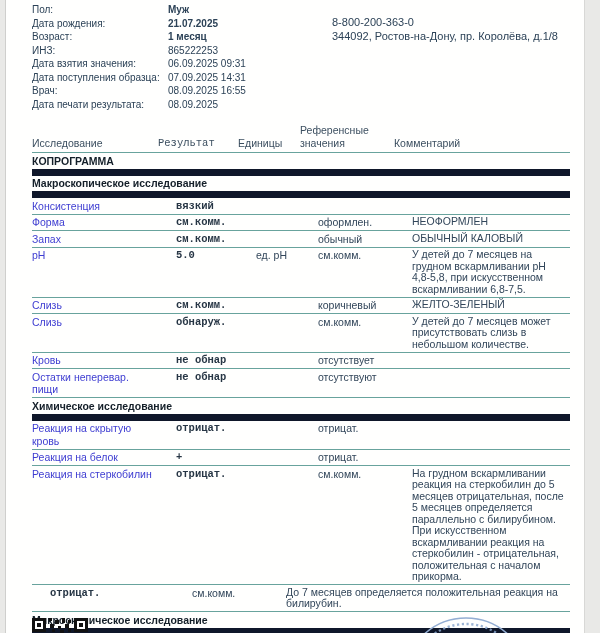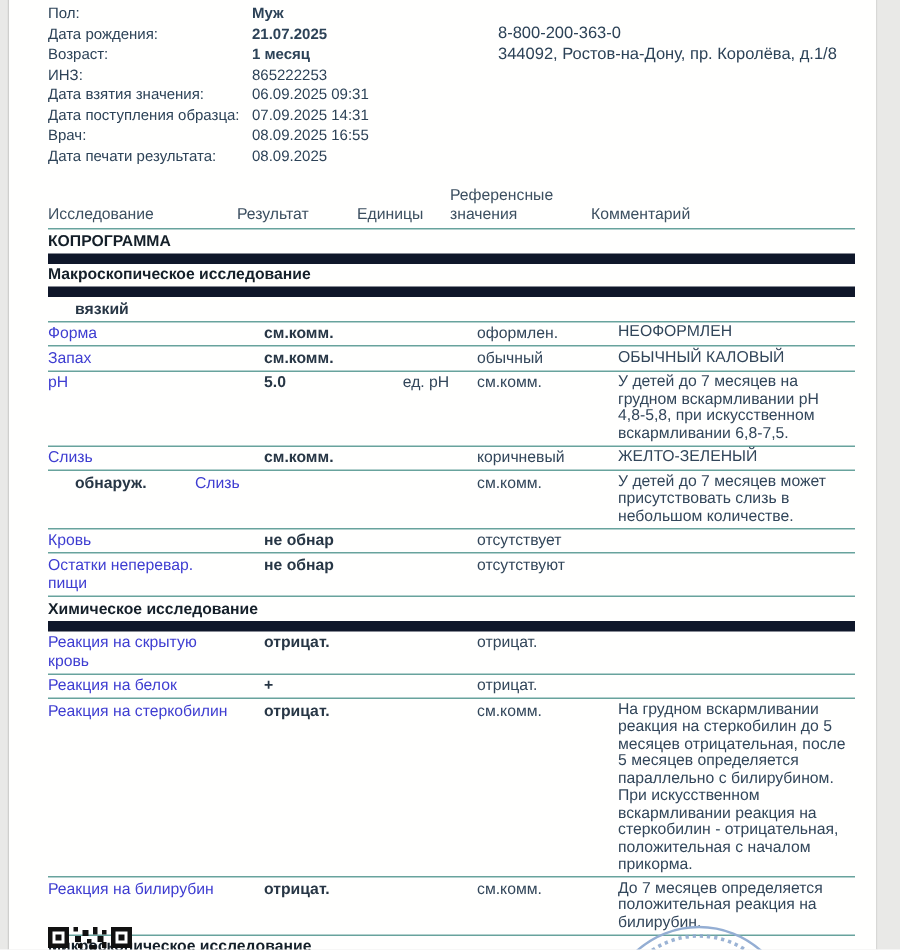--- a/index.html
+++ b/index.html
@@ -30,7 +30,7 @@
     padding:2px 0 3px 0;border-bottom:1px solid #68a39d;align-items:flex-end;}
   .cell{flex:none;padding-right:6px;box-sizing:border-box;}
   .c-name{width:126px;}
-  .c-result{width:80px;}
+  .c-result{width:80px;font-family:Liberation Mono, monospace;}
   .c-units{width:62px;}
   .c-ref{width:94px;}
   .c-comment{flex:1 1 auto;width:auto;}

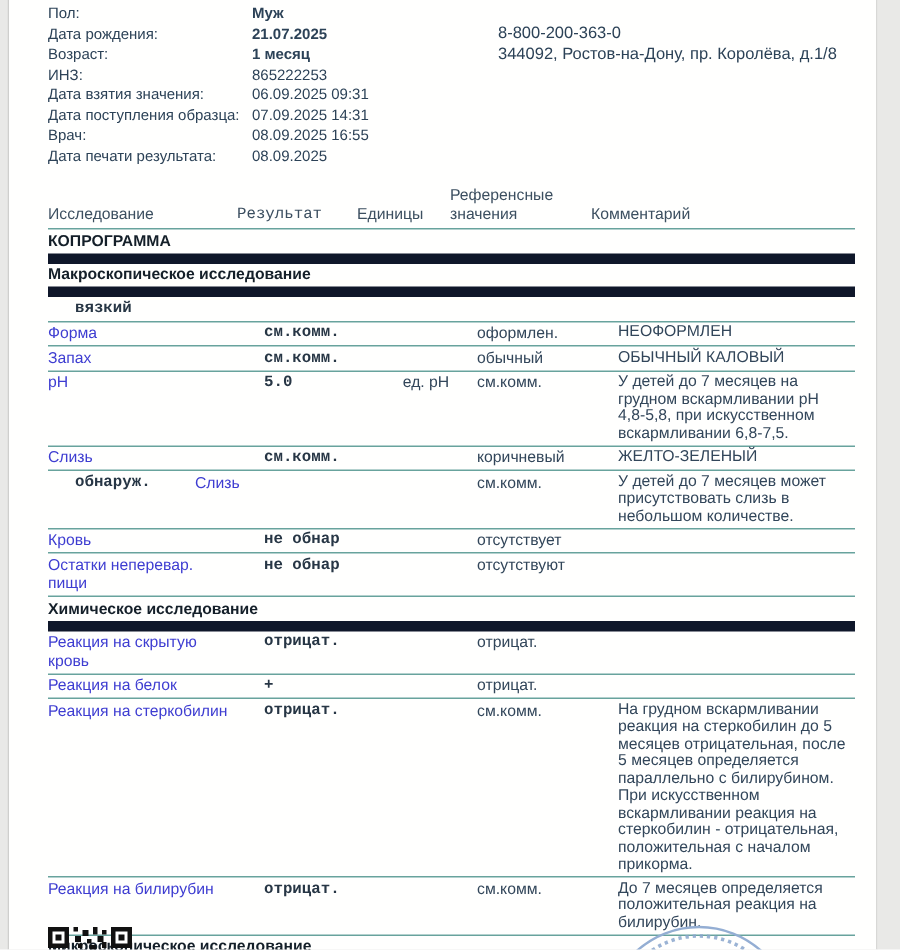--- a/index.html
+++ b/index.html
@@ -105,6 +105,7 @@
           <div class="t-section"><span>КОПРОГРАММА</span></div>
           <div class="t-section"><span>Макроскопическое исследование</span></div>
           <div class="t-row">
+            <span class="cell c-name cell-name">Консистенция</span>
             <span class="cell c-result cell-result">вязкий</span>
             <span class="cell c-units cell-units"></span>
             <span class="cell c-ref cell-ref"></span>

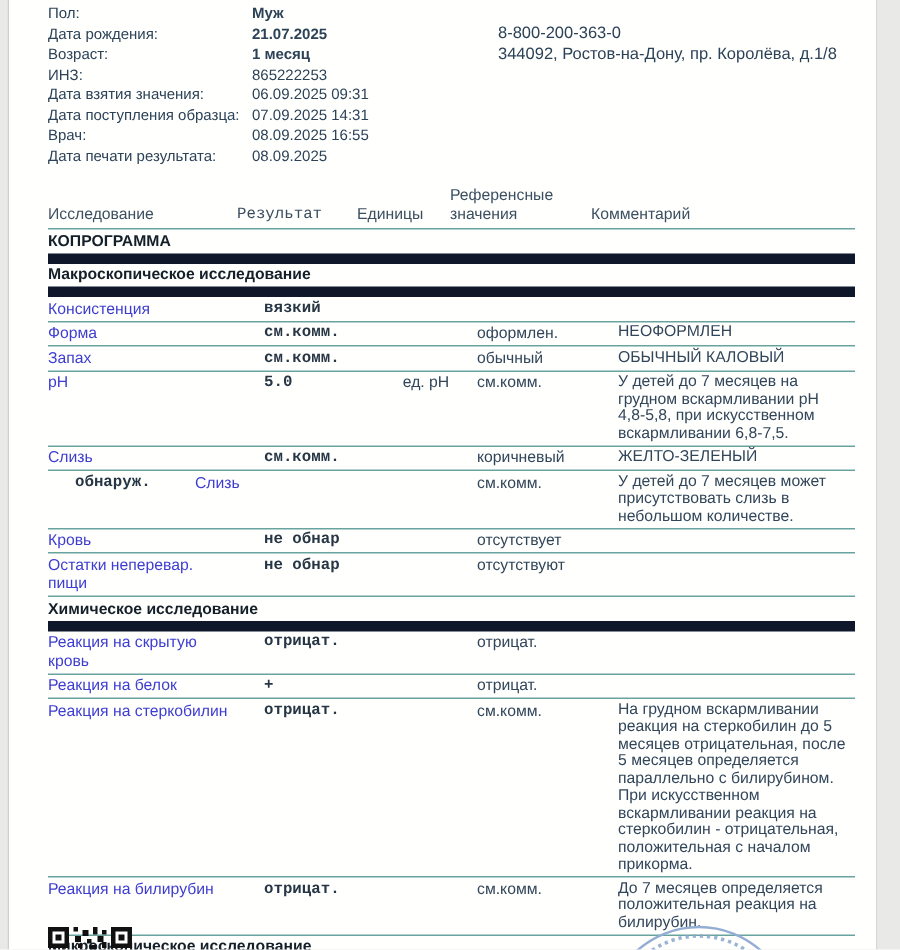--- a/index.html
+++ b/index.html
@@ -40,7 +40,7 @@
     padding:1.5px 0;border-bottom:1px solid #68a39d;}
   .cell-name{color:#3e3dd1;}
   .cell-result{font-weight:bold;color:#273645;margin-left:18px;}
-  .cell-units{color:#32465a;text-align:center;}
+  .cell-units{color:#32465a;}
   .cell-ref{color:#32465a;}
   .cell-comment{color:#32465a;line-height:11.5px;}
   .qr{position:absolute;left:32px;top:618px;}

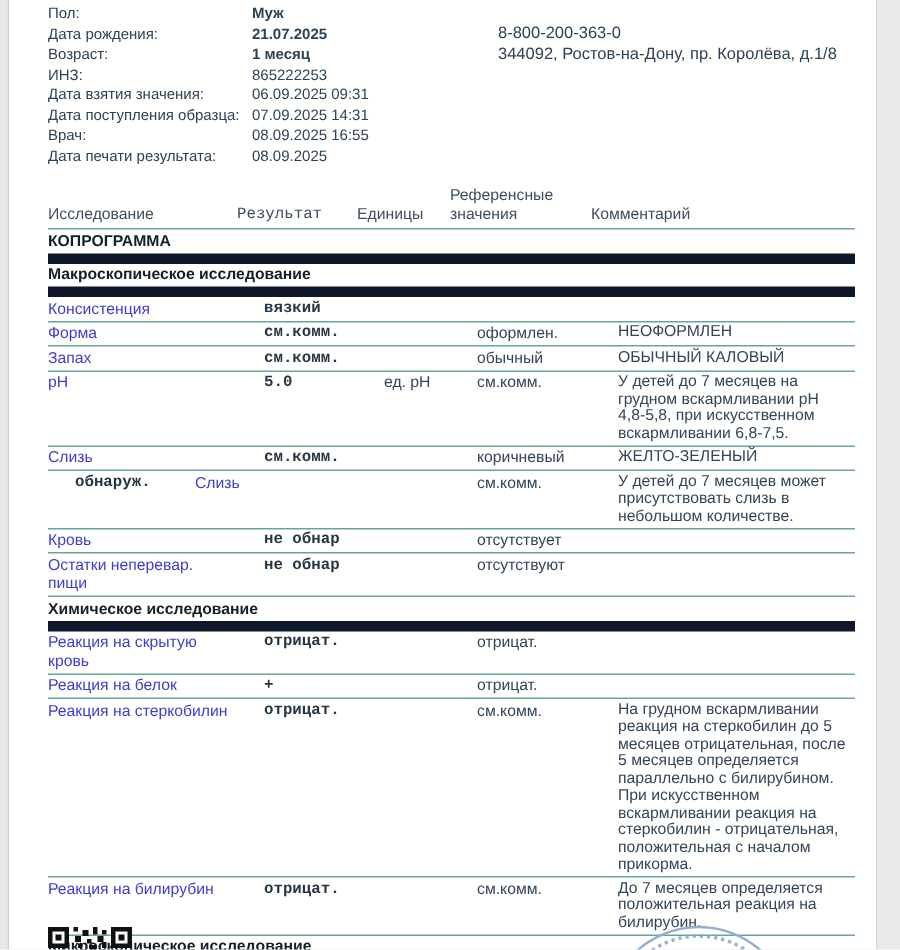--- a/index.html
+++ b/index.html
@@ -140,8 +140,8 @@
             <span class="cell c-comment cell-comment">ЖЕЛТО-ЗЕЛЕНЫЙ</span>
           </div>
           <div class="t-row">
+            <span class="cell c-name cell-name">Слизь</span>
             <span class="cell c-result cell-result">обнаруж.</span>
-            <span class="cell c-name cell-name">Слизь</span>
             <span class="cell c-units cell-units"></span>
             <span class="cell c-ref cell-ref">см.комм.</span>
             <span class="cell c-comment cell-comment">У детей до 7 месяцев может присутствовать слизь в небольшом количестве.</span>

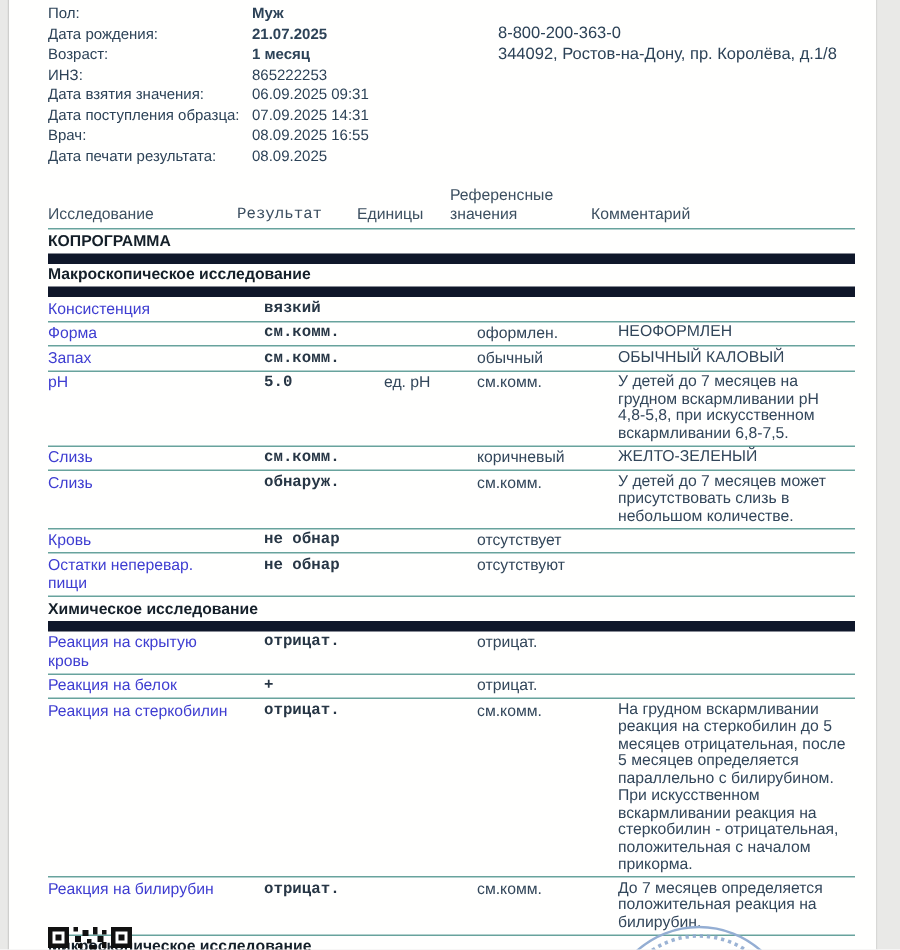--- a/index.html
+++ b/index.html
@@ -183,7 +183,6 @@
             <span class="cell c-comment cell-comment">На грудном вскармливании реакция на стеркобилин до 5 месяцев отрицательная, после 5 месяцев определяется параллельно с билирубином. При искусственном вскармливании реакция на стеркобилин - отрицательная, положительная с началом прикорма.</span>
           </div>
           <div class="t-row">
-            <span class="cell c-name cell-name">Реакция на билирубин</span>
             <span class="cell c-result cell-result">отрицат.</span>
             <span class="cell c-units cell-units"></span>
             <span class="cell c-ref cell-ref">см.комм.</span>

